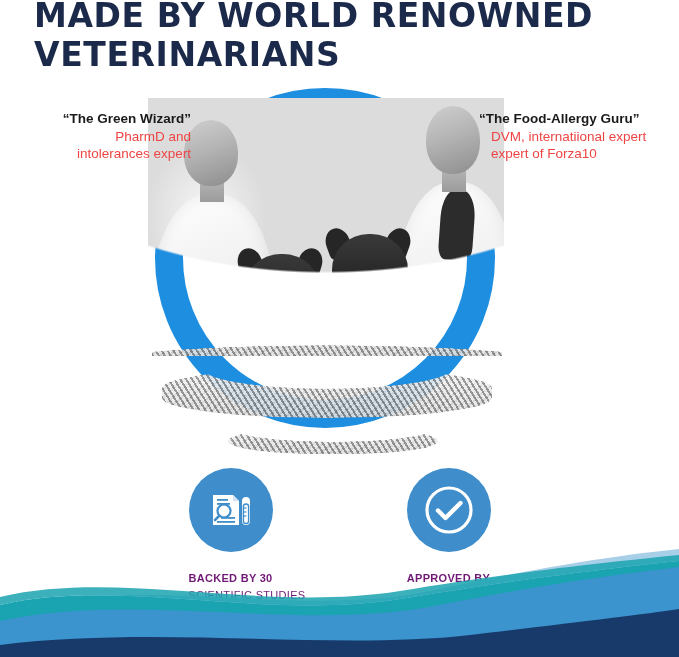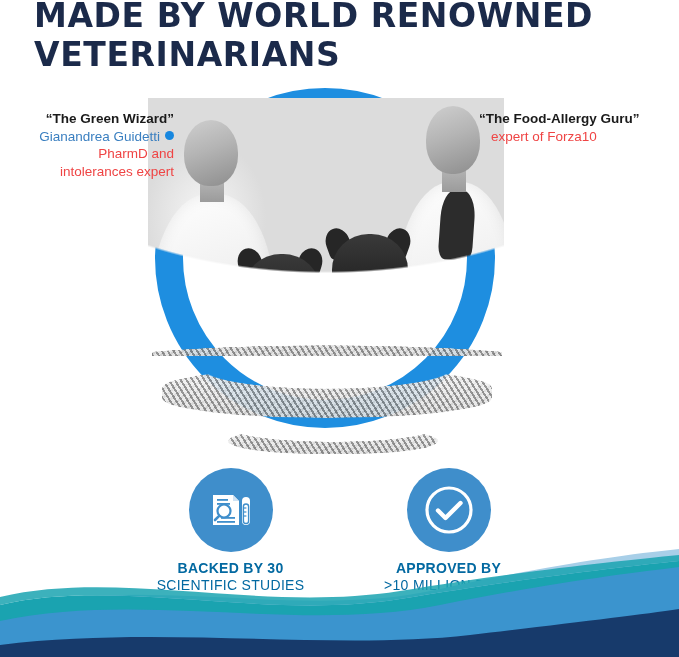--- a/index.html
+++ b/index.html
@@ -175,7 +175,7 @@
   .caption .quote { font-weight: bold; color: #1a1a1a; }
   .caption .name  { color: #3a7fc0; white-space: nowrap; }
   .caption .role  { color: #ef4444; padding-left: 12px; }
-  .caption-left { left: 0; top: 110px; width: 174px; text-align: right; }
+  .caption-left { left: 17px; top: 110px; width: 174px; text-align: right; }
   .caption-right { left: 479px; top: 110px; width: 184px; text-align: left; }
   .dot {
     display: inline-block;

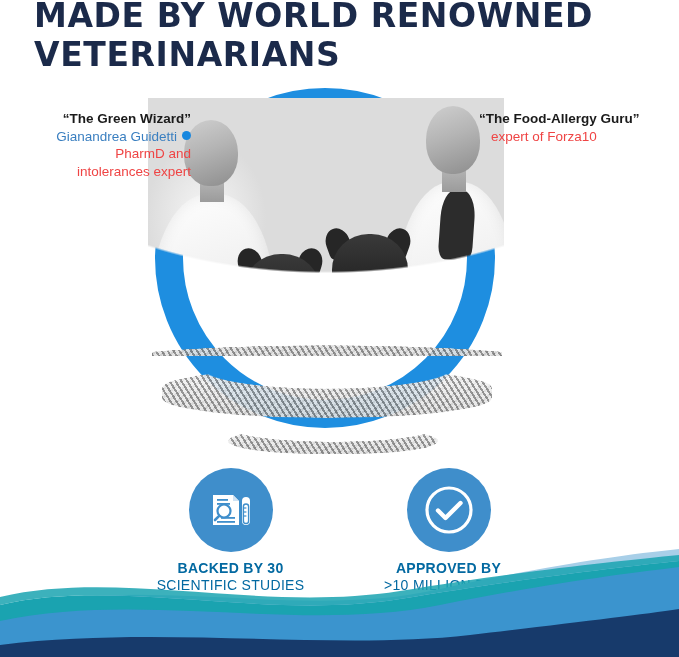--- a/index.html
+++ b/index.html
@@ -301,9 +301,6 @@
 
 <div class="caption caption-left">
   <div class="quote">“The Green Wizard”</div>
-  <div>
-    <span class="name">Gianandrea Guidetti</span><span class="dot"></span>
-  </div>
   <div class="role">PharmD and</div>
   <div class="role">intolerances expert</div>
 </div>

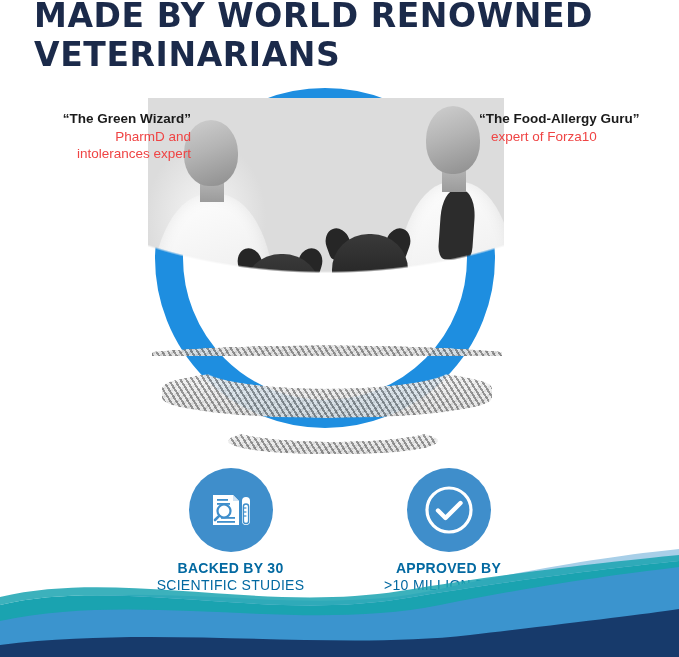--- a/index.html
+++ b/index.html
@@ -307,6 +307,7 @@
 
 <div class="caption caption-right">
   <div class="quote">“The Food-Allergy Guru”</div>
+  <div class="role">DVM, internatiional expert</div>
   <div class="role">expert of Forza10</div>
 </div>
 

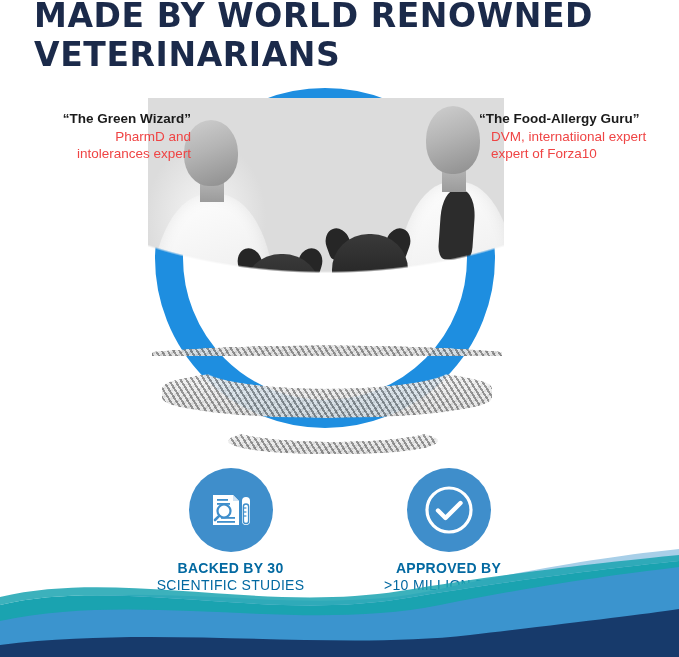--- a/index.html
+++ b/index.html
@@ -237,10 +237,10 @@
     justify-content: center;
   }
   .badge-label {
-    margin-top: 8px;
-    font-size: 14px;
+    margin-top: 18px;
+    font-size: 11px;
     line-height: 17px;
-    color: #0369a1;
+    color: #701a75;
     letter-spacing: .3px;
   }
   .badge-label .l1 { font-weight: bold; display: block; }

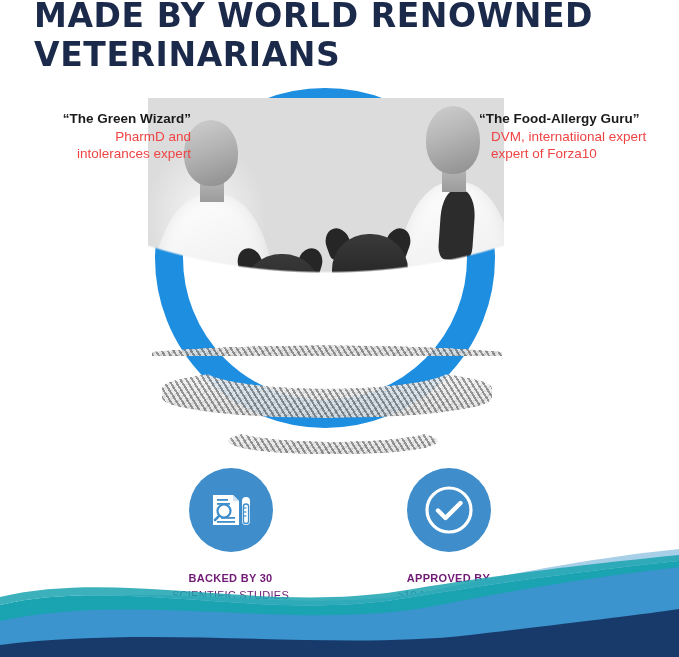--- a/index.html
+++ b/index.html
@@ -244,7 +244,7 @@
     letter-spacing: .3px;
   }
   .badge-label .l1 { font-weight: bold; display: block; }
-  .badge-label .l2 { display: block; }
+  .badge-label .l2 { display: block; text-align: right; }
 
   
   .waves { position: absolute; left: 0; bottom: 0; width: 679px; height: 110px; }

